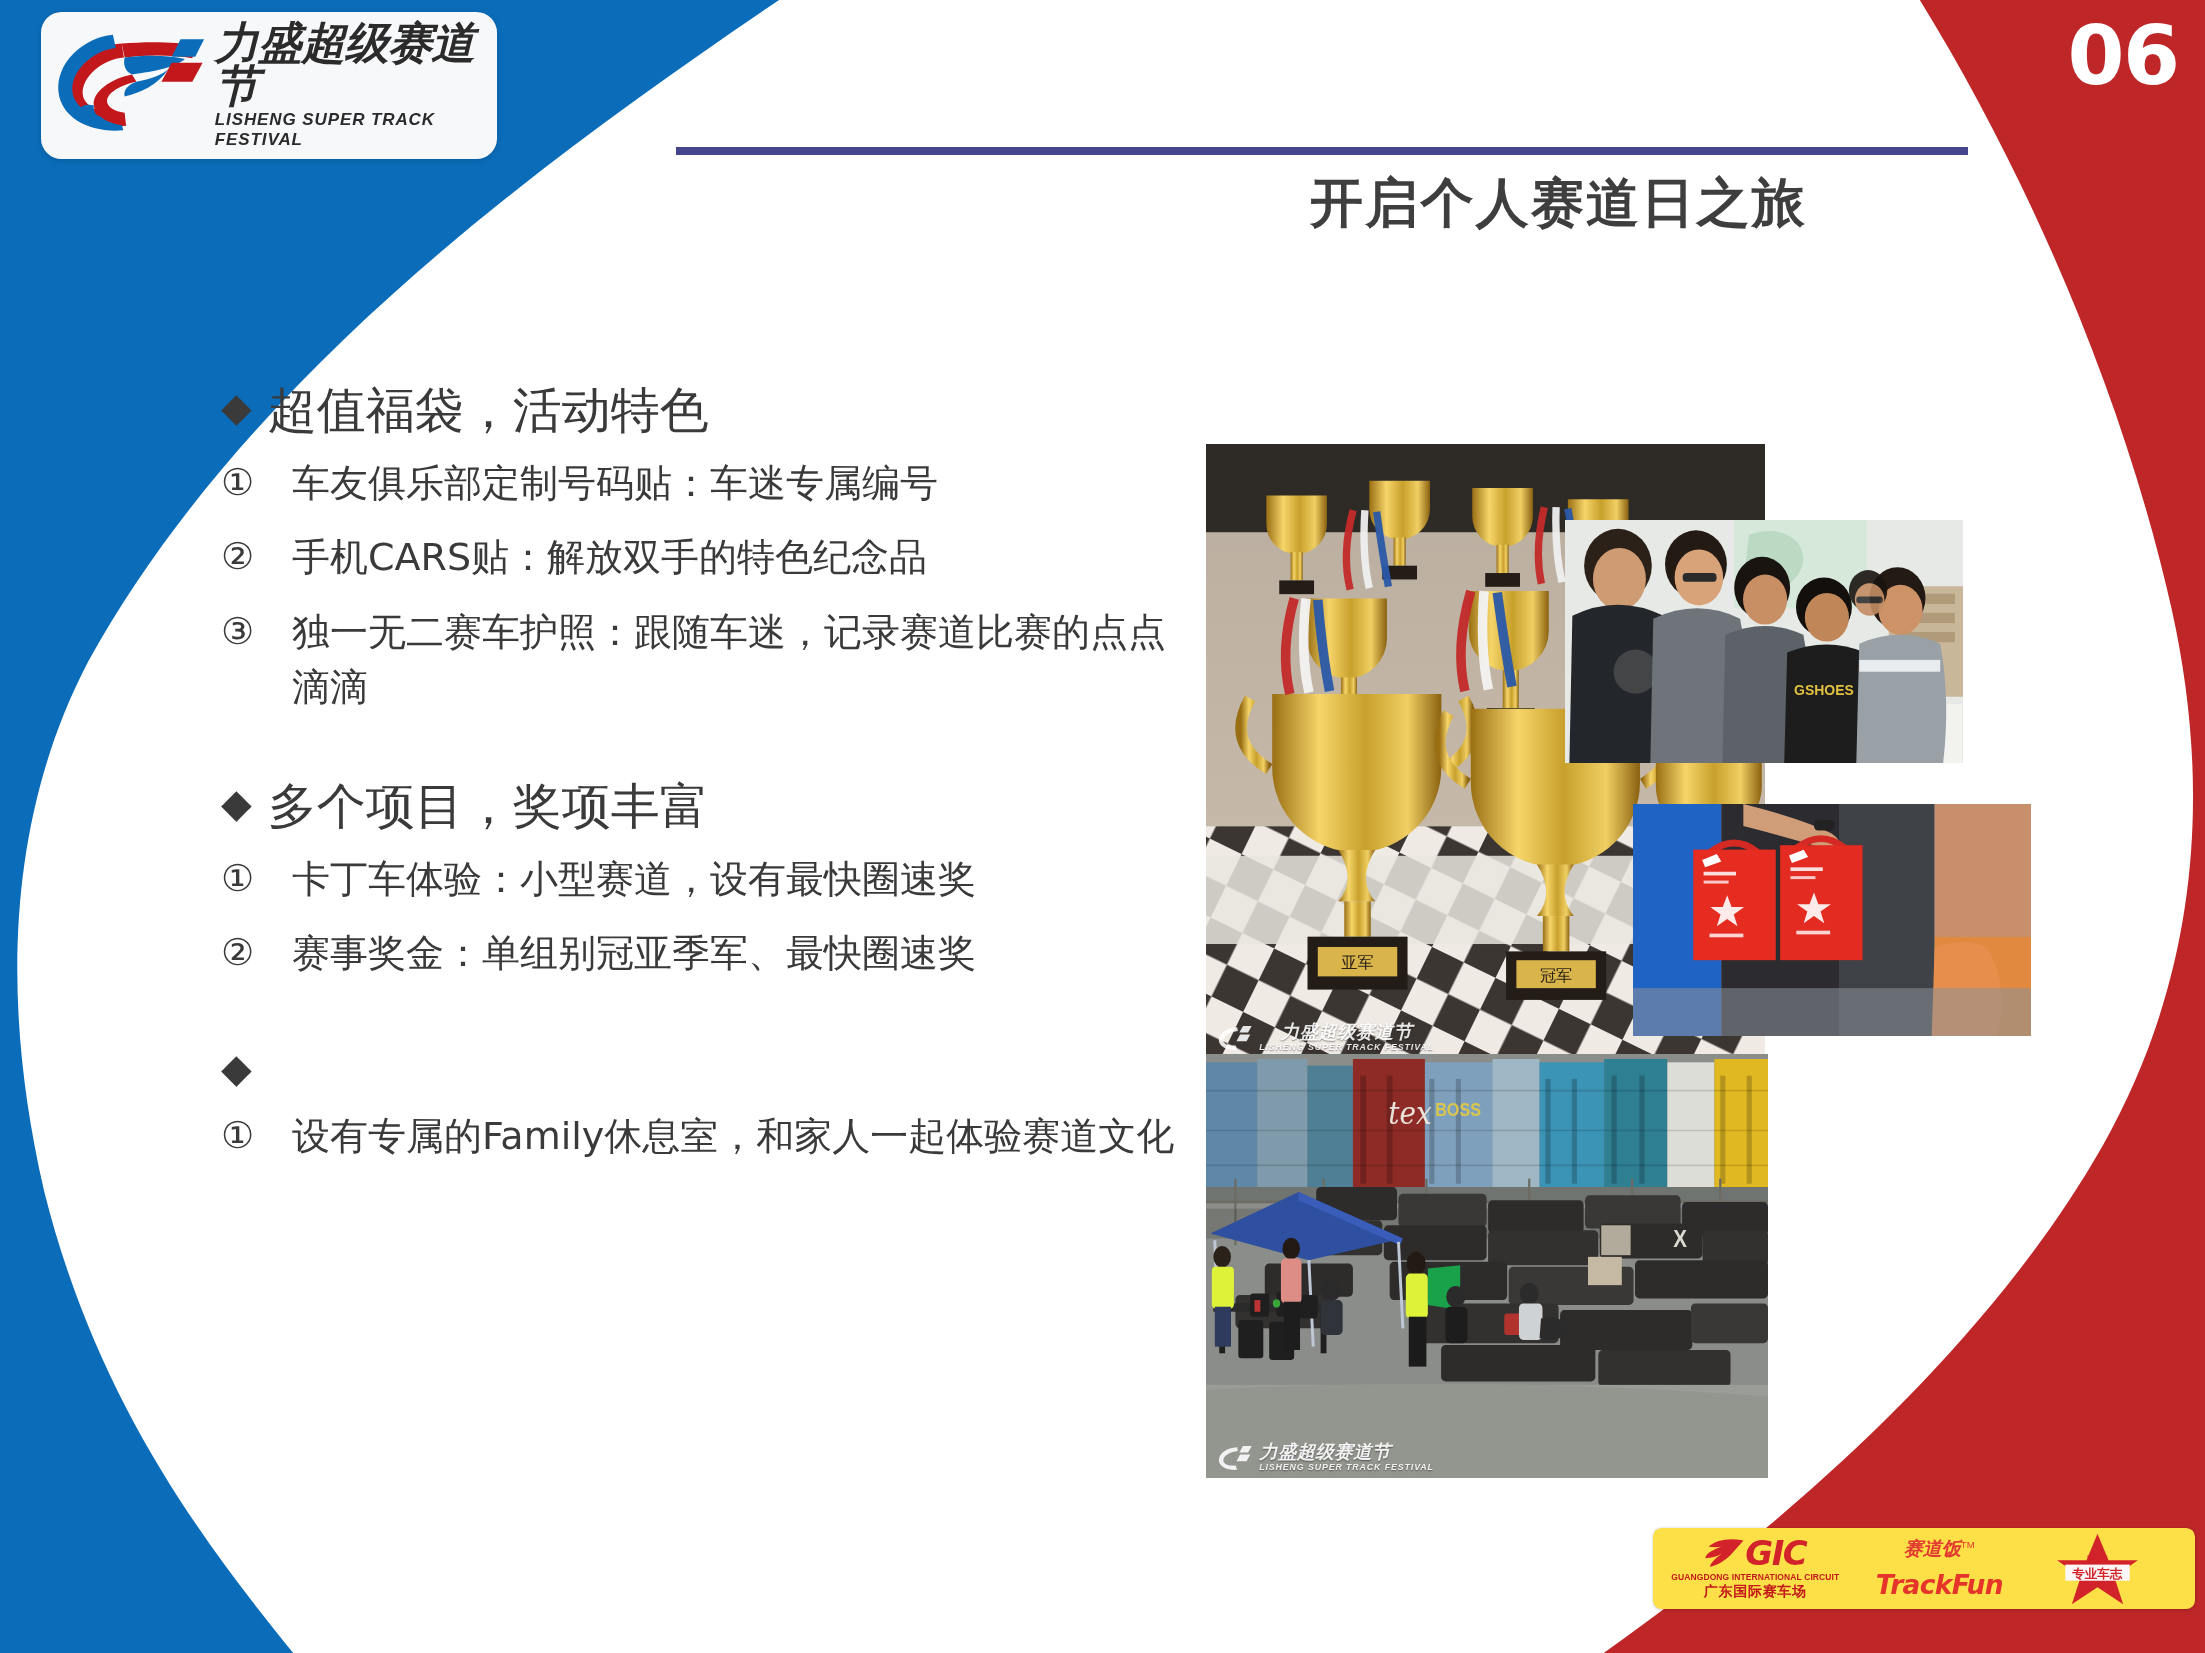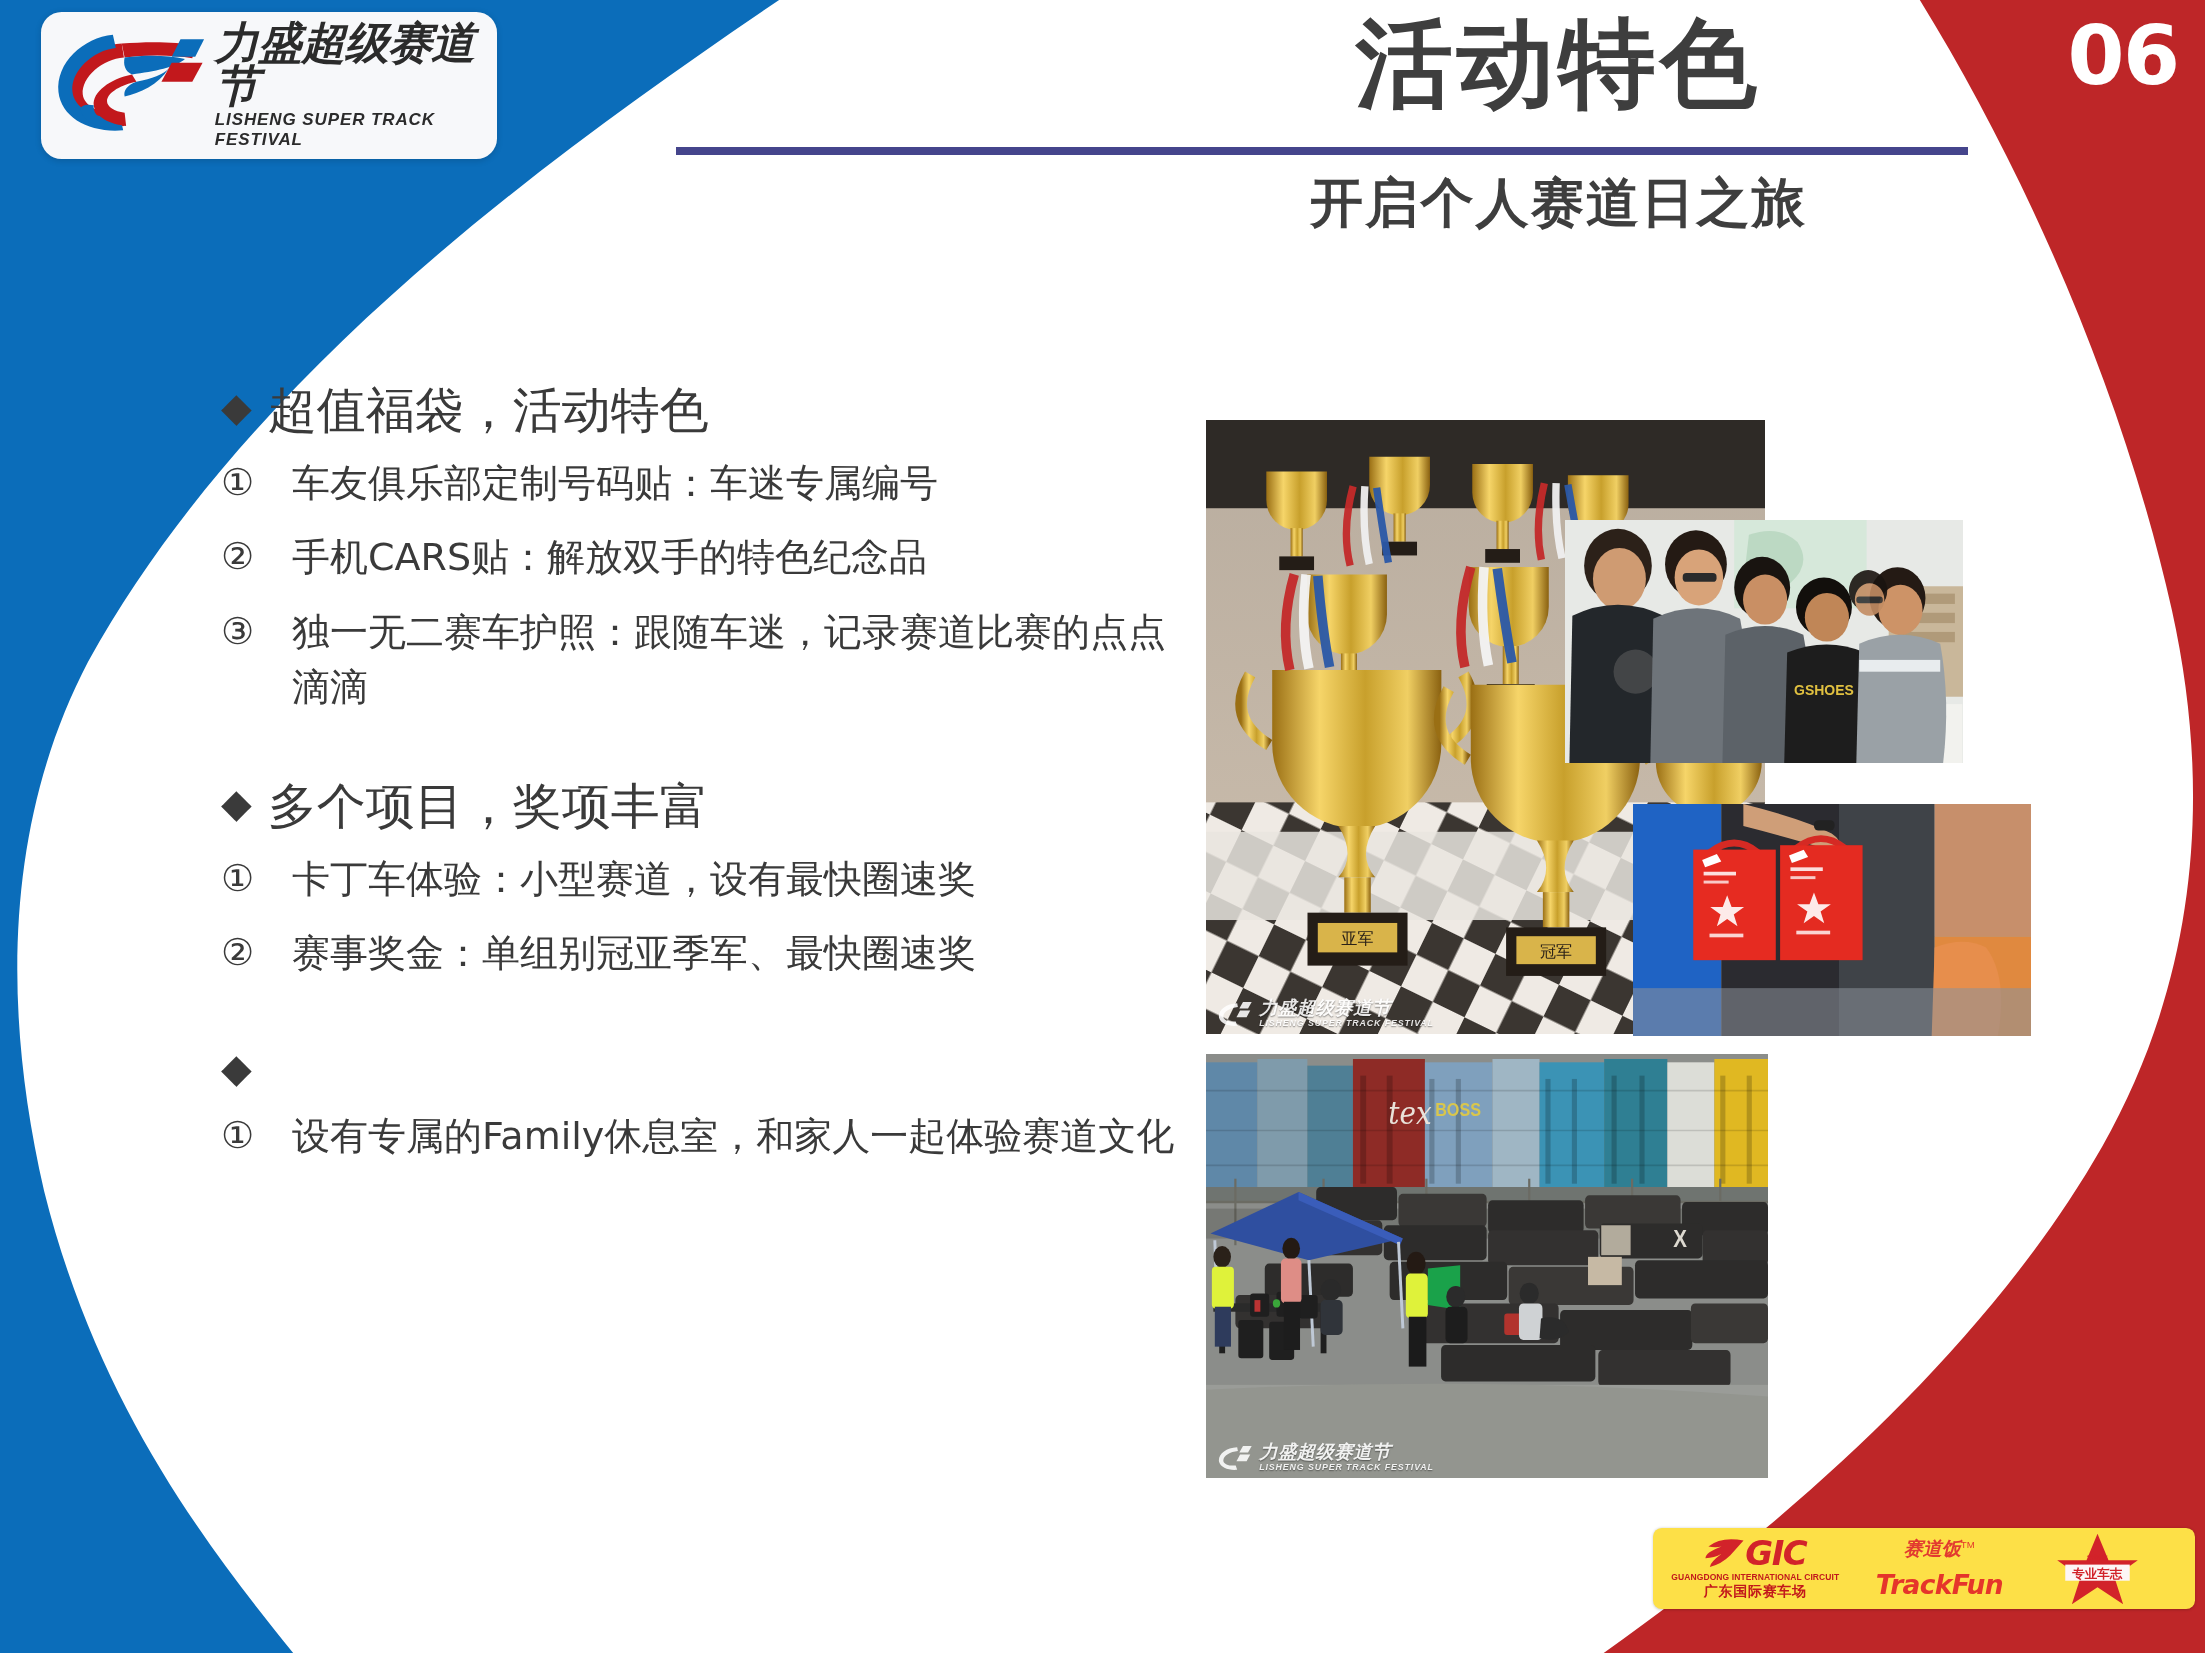--- a/index.html
+++ b/index.html
@@ -106,7 +106,6 @@
     </div>
   </div>
 
-  <div id="page-title">活动特色</div>
   <div id="title-rule"></div>
   <div id="page-subtitle">开启个人赛道日之旅</div>
   <div id="slide-number">06</div>

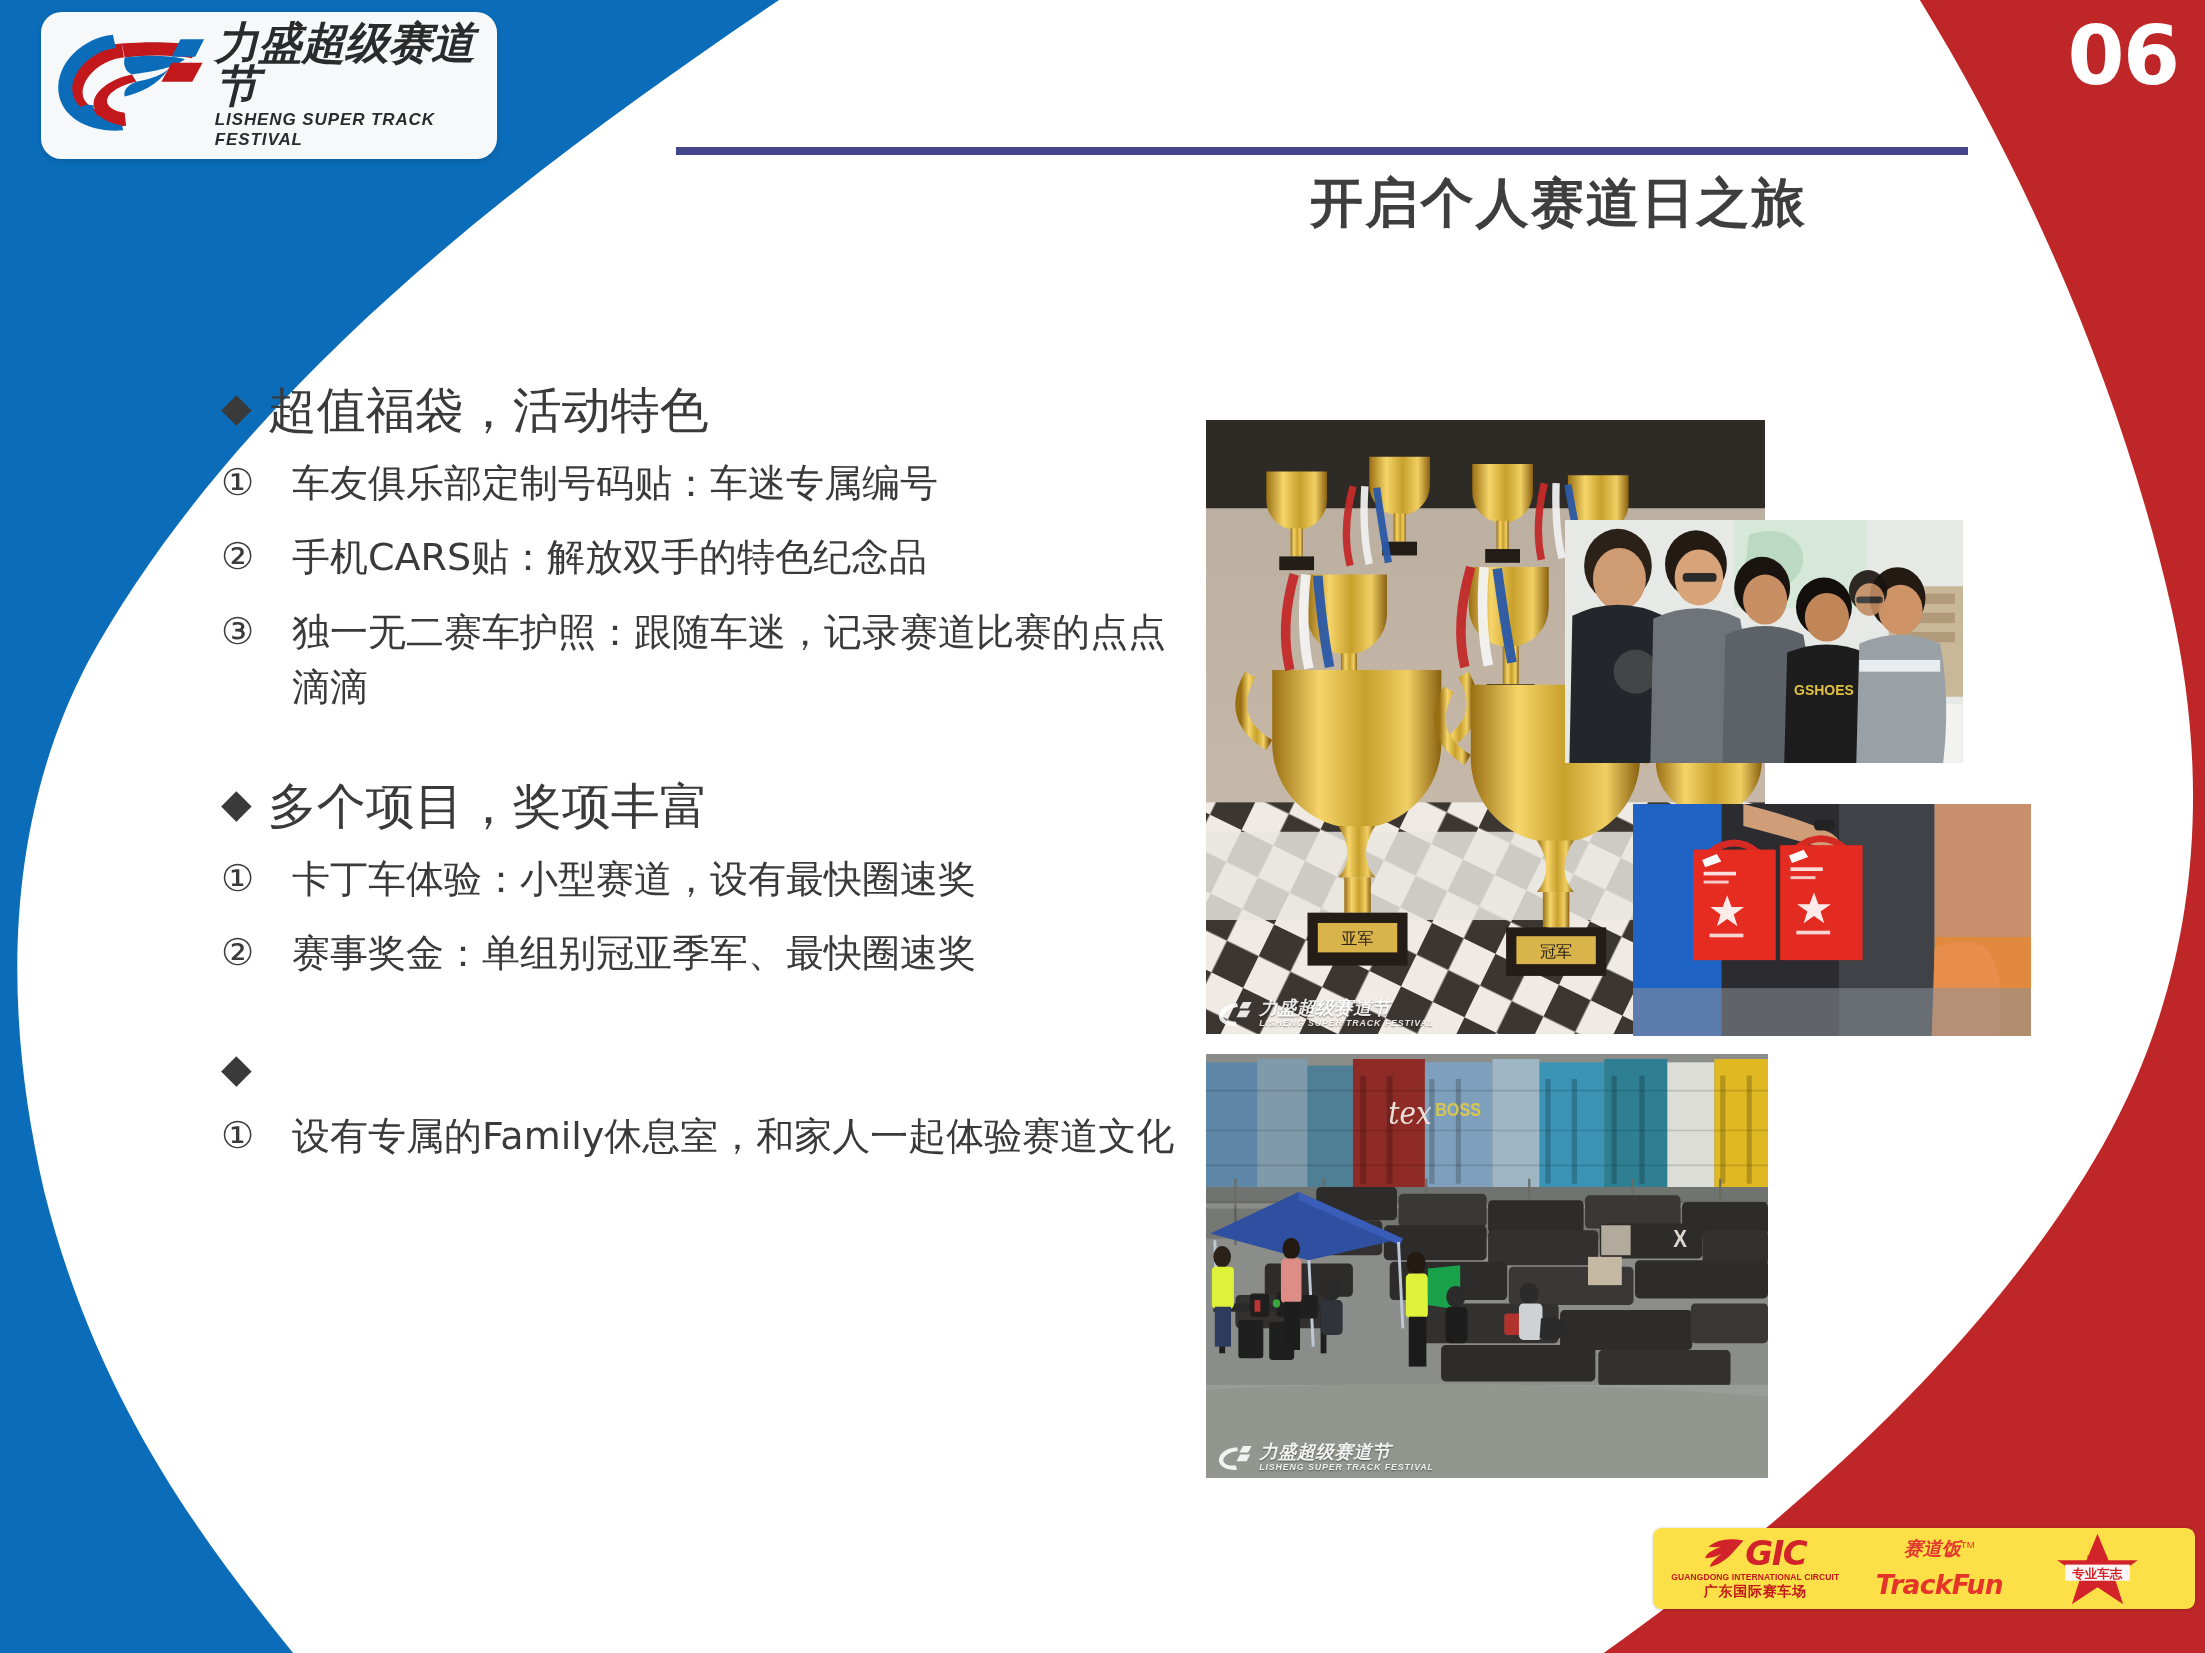--- a/index.html
+++ b/index.html
@@ -40,7 +40,7 @@
 
   
   .photo{position:absolute;overflow:hidden;background:#ddd;}
-  #ph-trophy{left:1206px;top:420px;width:559px;height:614px;}
+  #ph-trophy{left:1206px;top:444px;width:559px;height:614px;text-align:center;}
   #ph-signin{left:1565px;top:520px;width:398px;height:243px;}
   #ph-bags{left:1633px;top:804px;width:398px;height:232px;}
   #ph-track{left:1206px;top:1054px;width:562px;height:424px;}

